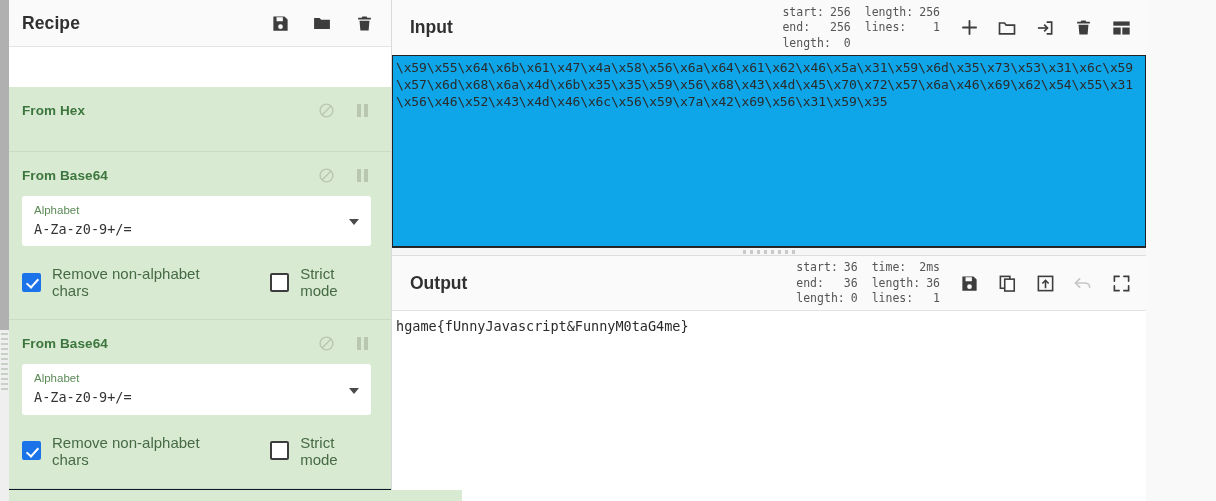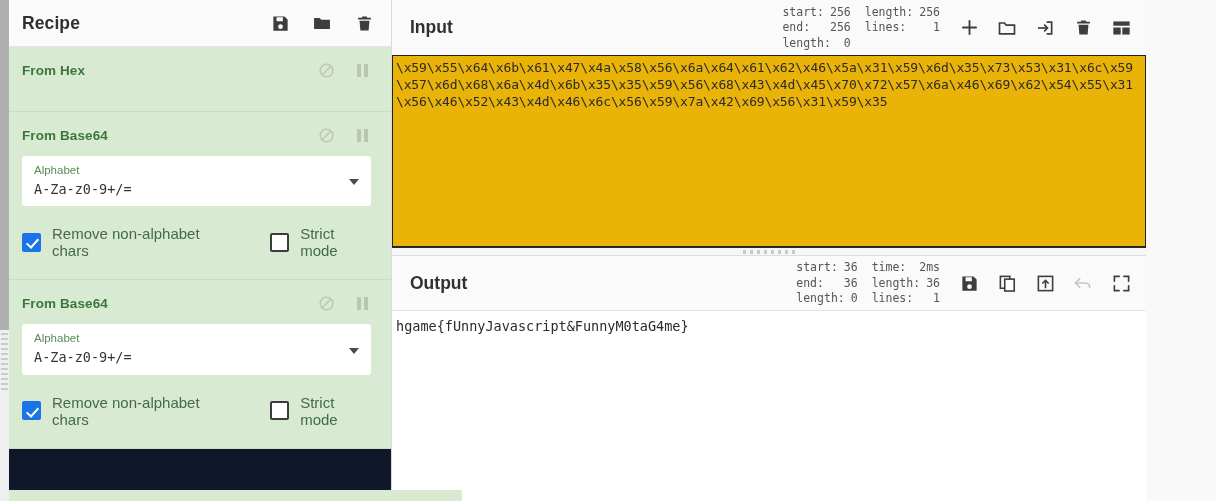--- a/index.html
+++ b/index.html
@@ -26,6 +26,7 @@
     display: flex;
     flex-direction: column;
     border-right: 1px solid #d8dcd8;
+    gap: 40px;
   }
   .left-scrollbar {
     position: absolute;

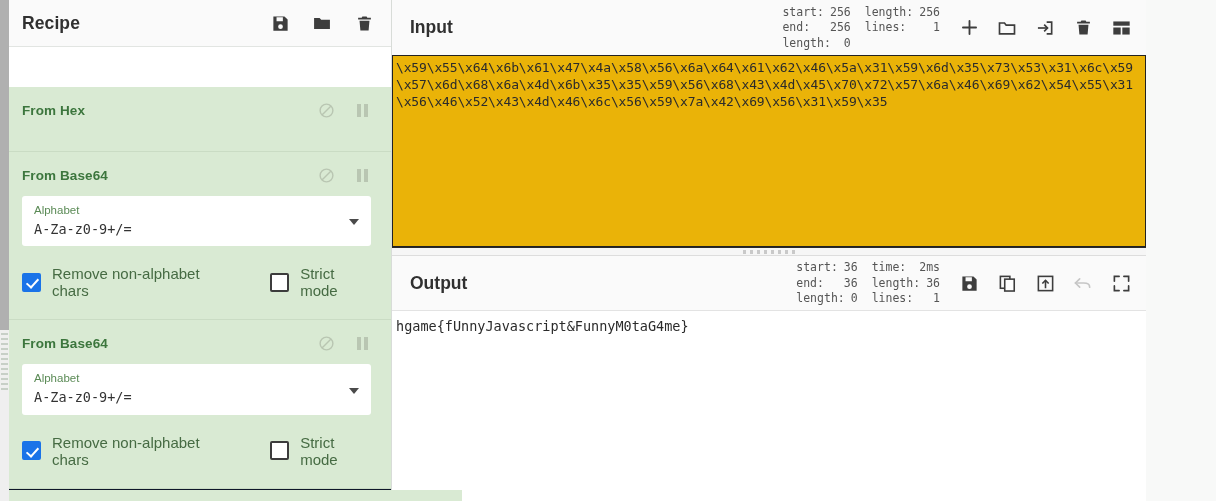--- a/index.html
+++ b/index.html
@@ -236,7 +236,7 @@
     flex: 1;
     margin: 0 0 0 0;
     border: 1px solid #222222;
-    background: #eab308;
+    background: #0ea5e9;
     overflow: hidden;
     position: relative;
   }

